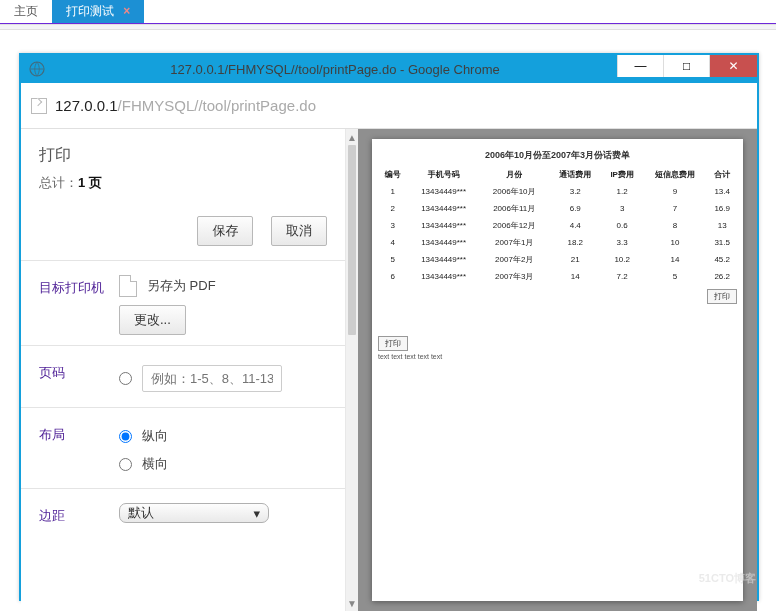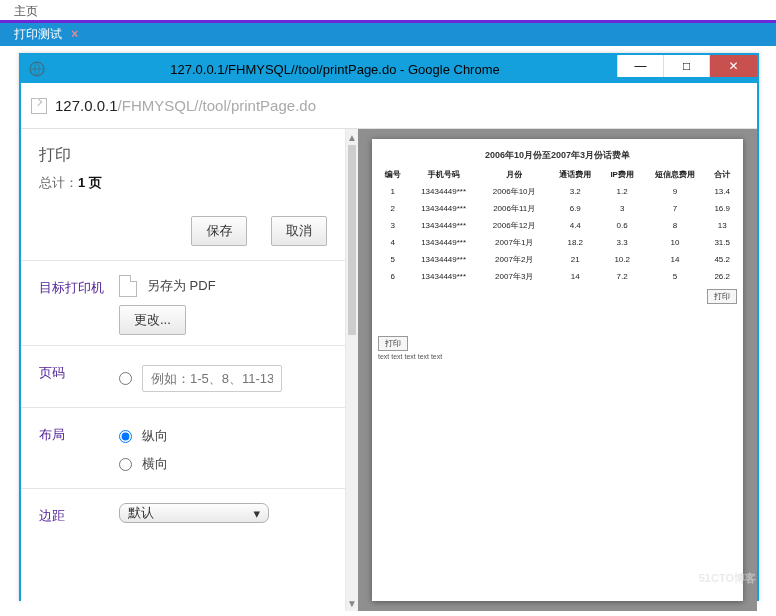--- a/index.html
+++ b/index.html
@@ -4,7 +4,7 @@
 <style>
 * { box-sizing: border-box; margin: 0; padding: 0; }
 body { width: 776px; height: 616px; font-family: "Microsoft YaHei", sans-serif; background: #fff; overflow: hidden; position: relative; font-size: 13px; color: #333; }
-.outer-tabs { height: 24px; background: #fff; border-bottom: 4px solid #6d28d9; display: flex; flex-direction: column; }
+.outer-tabs { height: 24px; background: #fff; border-bottom: 1px solid #6d28d9; display: flex; }
 .outer-tab { padding: 3px 14px; font-size: 12px; color: #555; cursor: pointer; }
 .outer-tab.active { background: #1c90d4; color: #fff; }
 .outer-tab-close { margin-left: 6px; color: #e88; font-weight: bold; }

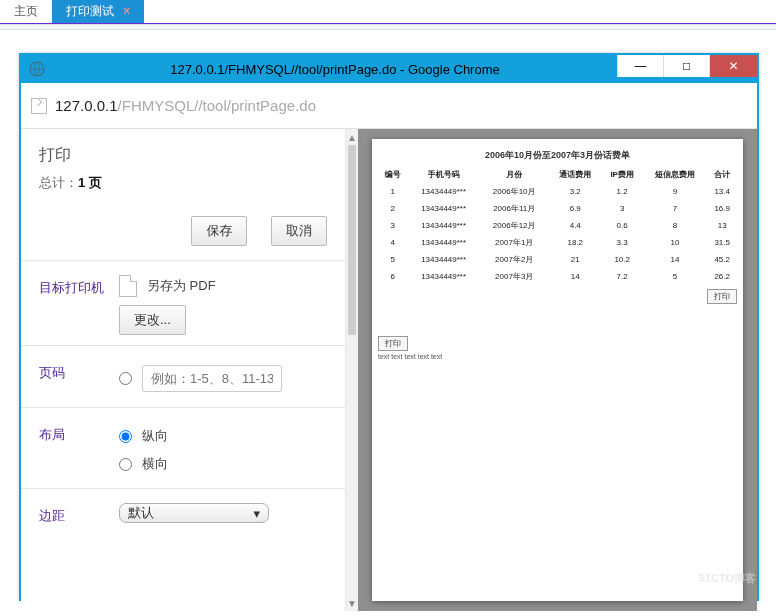--- a/index.html
+++ b/index.html
@@ -12,7 +12,7 @@
 .chrome-window { position: absolute; left: 19px; top: 53px; width: 740px; height: 548px; border: 2px solid #14a0dc; background: #fff; box-shadow: 0 0 4px rgba(0,0,0,.2); }
 .titlebar { height: 28px; background: #14a0dc; display: flex; align-items: center; color: #000; }
 .titlebar-icon { width: 16px; height: 16px; margin: 0 8px; opacity: .7; }
-.titlebar-text { flex: 1; text-align: center; font-size: 13px; color: #000000; }
+.titlebar-text { flex: 1; text-align: center; font-size: 13px; color: #404040; }
 .winbtns { display: flex; height: 100%; }
 .winbtn { width: 46px; height: 22px; background: #fff; border-left: 1px solid #ddd; display: flex; align-items: center; justify-content: center; font-size: 12px; }
 .winbtn.close { background: #c8504f; color: #fff; width: 48px; }

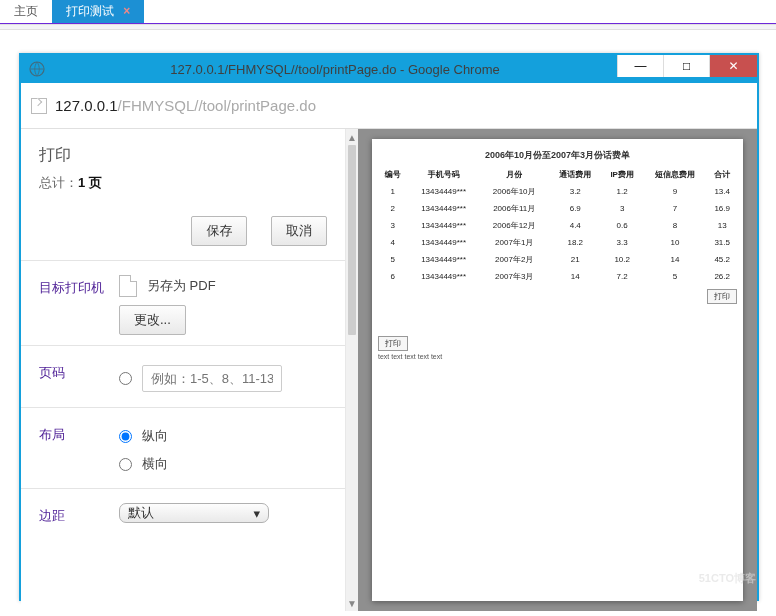--- a/index.html
+++ b/index.html
@@ -31,7 +31,7 @@
 .panel-sub { font-size: 13px; color: #666; }
 .panel-sub b { color: #111; }
 .panel-actions { text-align: right; padding: 10px 18px 14px 0; }
-.btn { display: inline-block; padding: 5px 14px; font-size: 13px; border: 1px solid #b8b8b8; background: linear-gradient(#fdfdfd,#e9e9e9); border-radius: 2px; color: #333; margin-left: 20px; cursor: pointer; }
+.btn { display: inline-block; padding: 5px 14px; font-size: 13px; border: 1px solid #b8b8b8; background: linear-gradient(#fdfdfd,#e9e9e9); border-radius: 2px; color: #333; margin-left: 14px; cursor: pointer; }
 .divider { height: 1px; background: #e4e4e4; margin: 0; }
 .setting-row { display: flex; padding: 14px 18px 10px; }
 .setting-label { width: 80px; color: #4c1d95; font-size: 13px; padding-top: 4px; }

